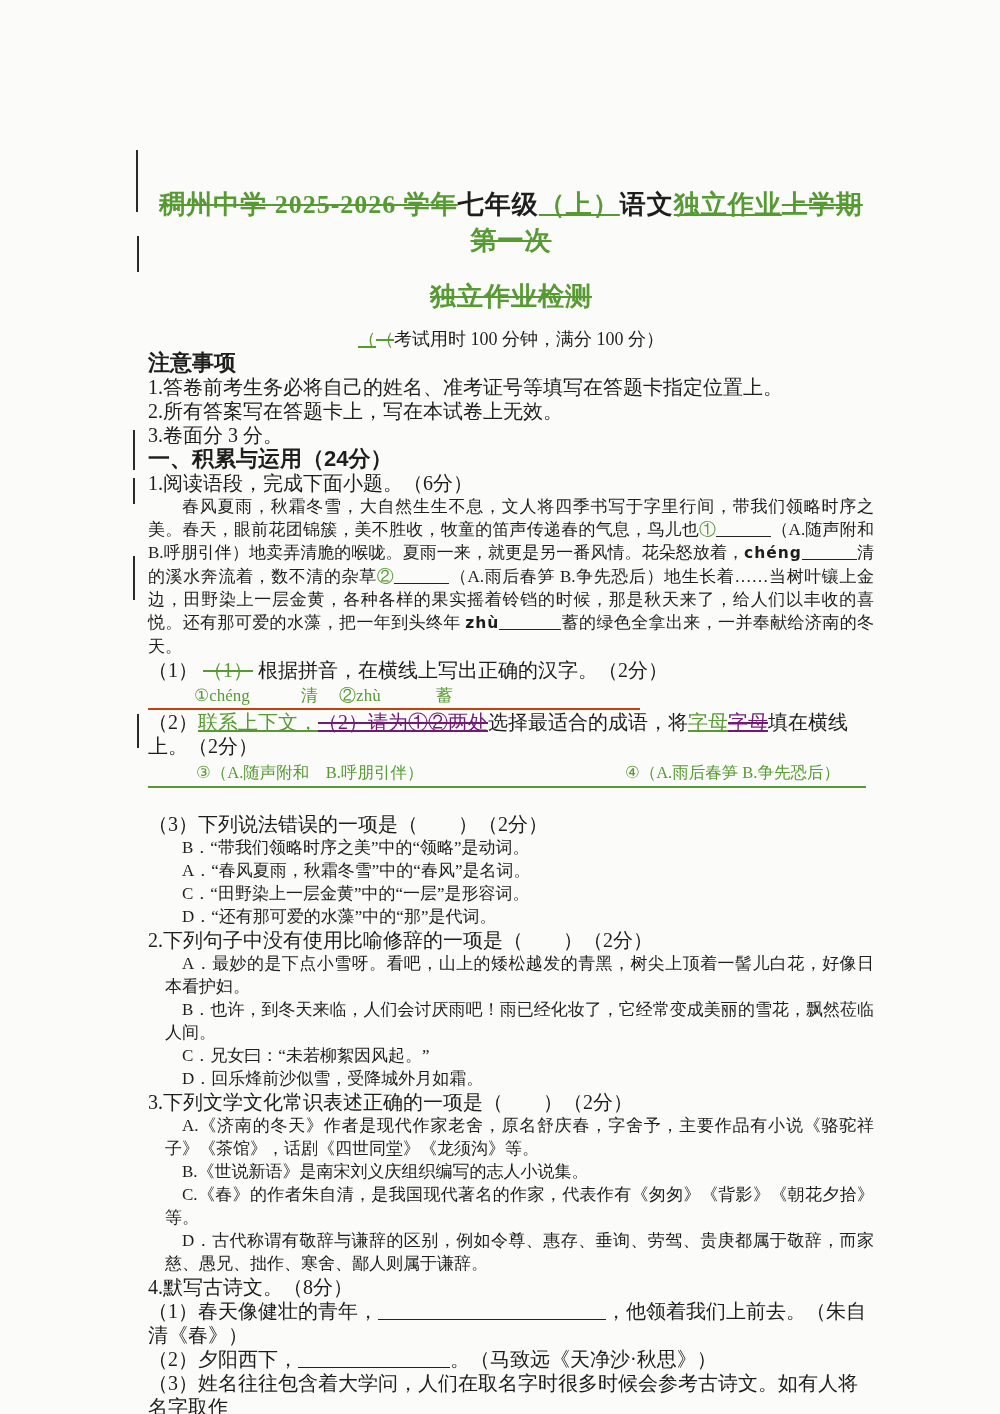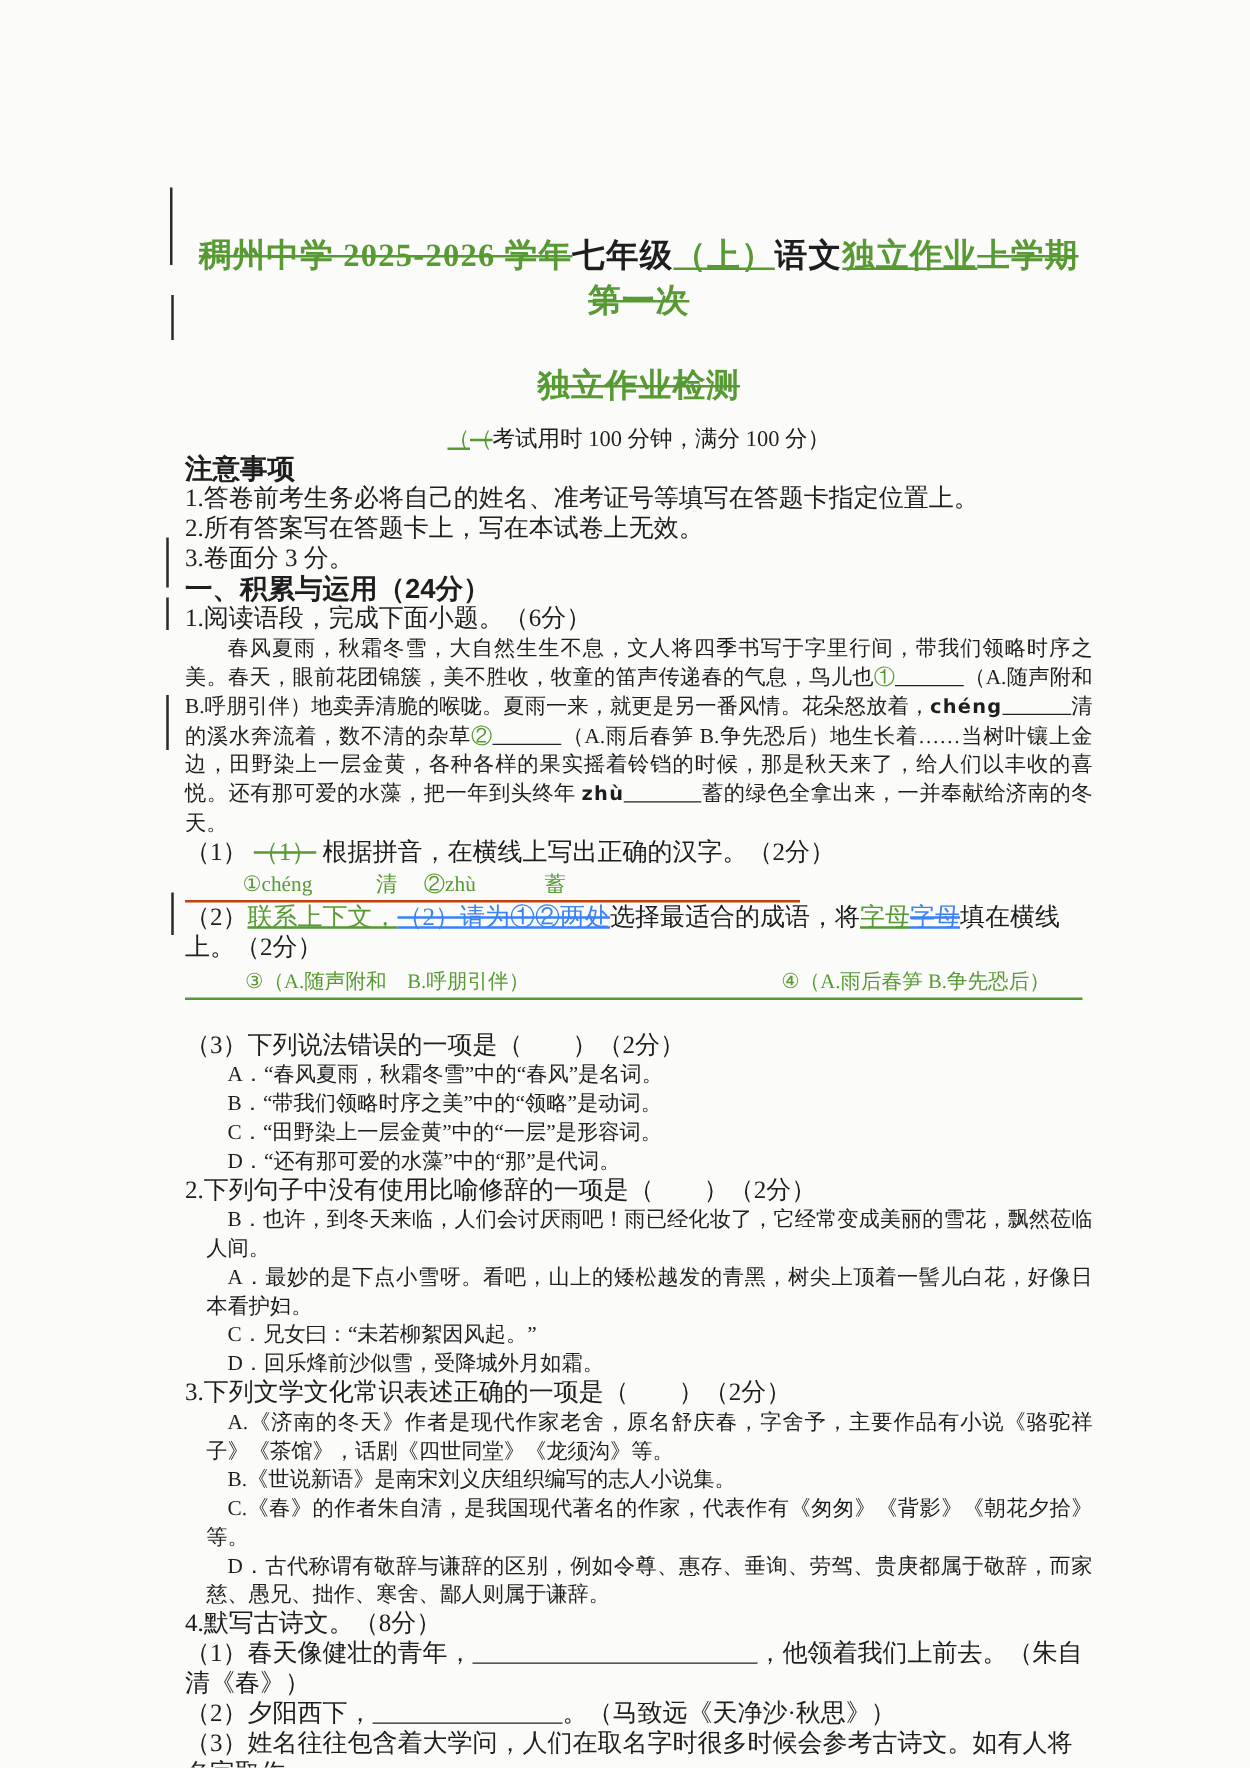--- a/index.html
+++ b/index.html
@@ -26,7 +26,7 @@
     letter-spacing:1px;
     margin-top:44px;
   }
-  .title-line2{margin-top:32px;text-align:center;}
+  .title-line2{margin-top:20px;text-align:center;}
   .time-line{
     margin-top:12px;
     text-align:center;

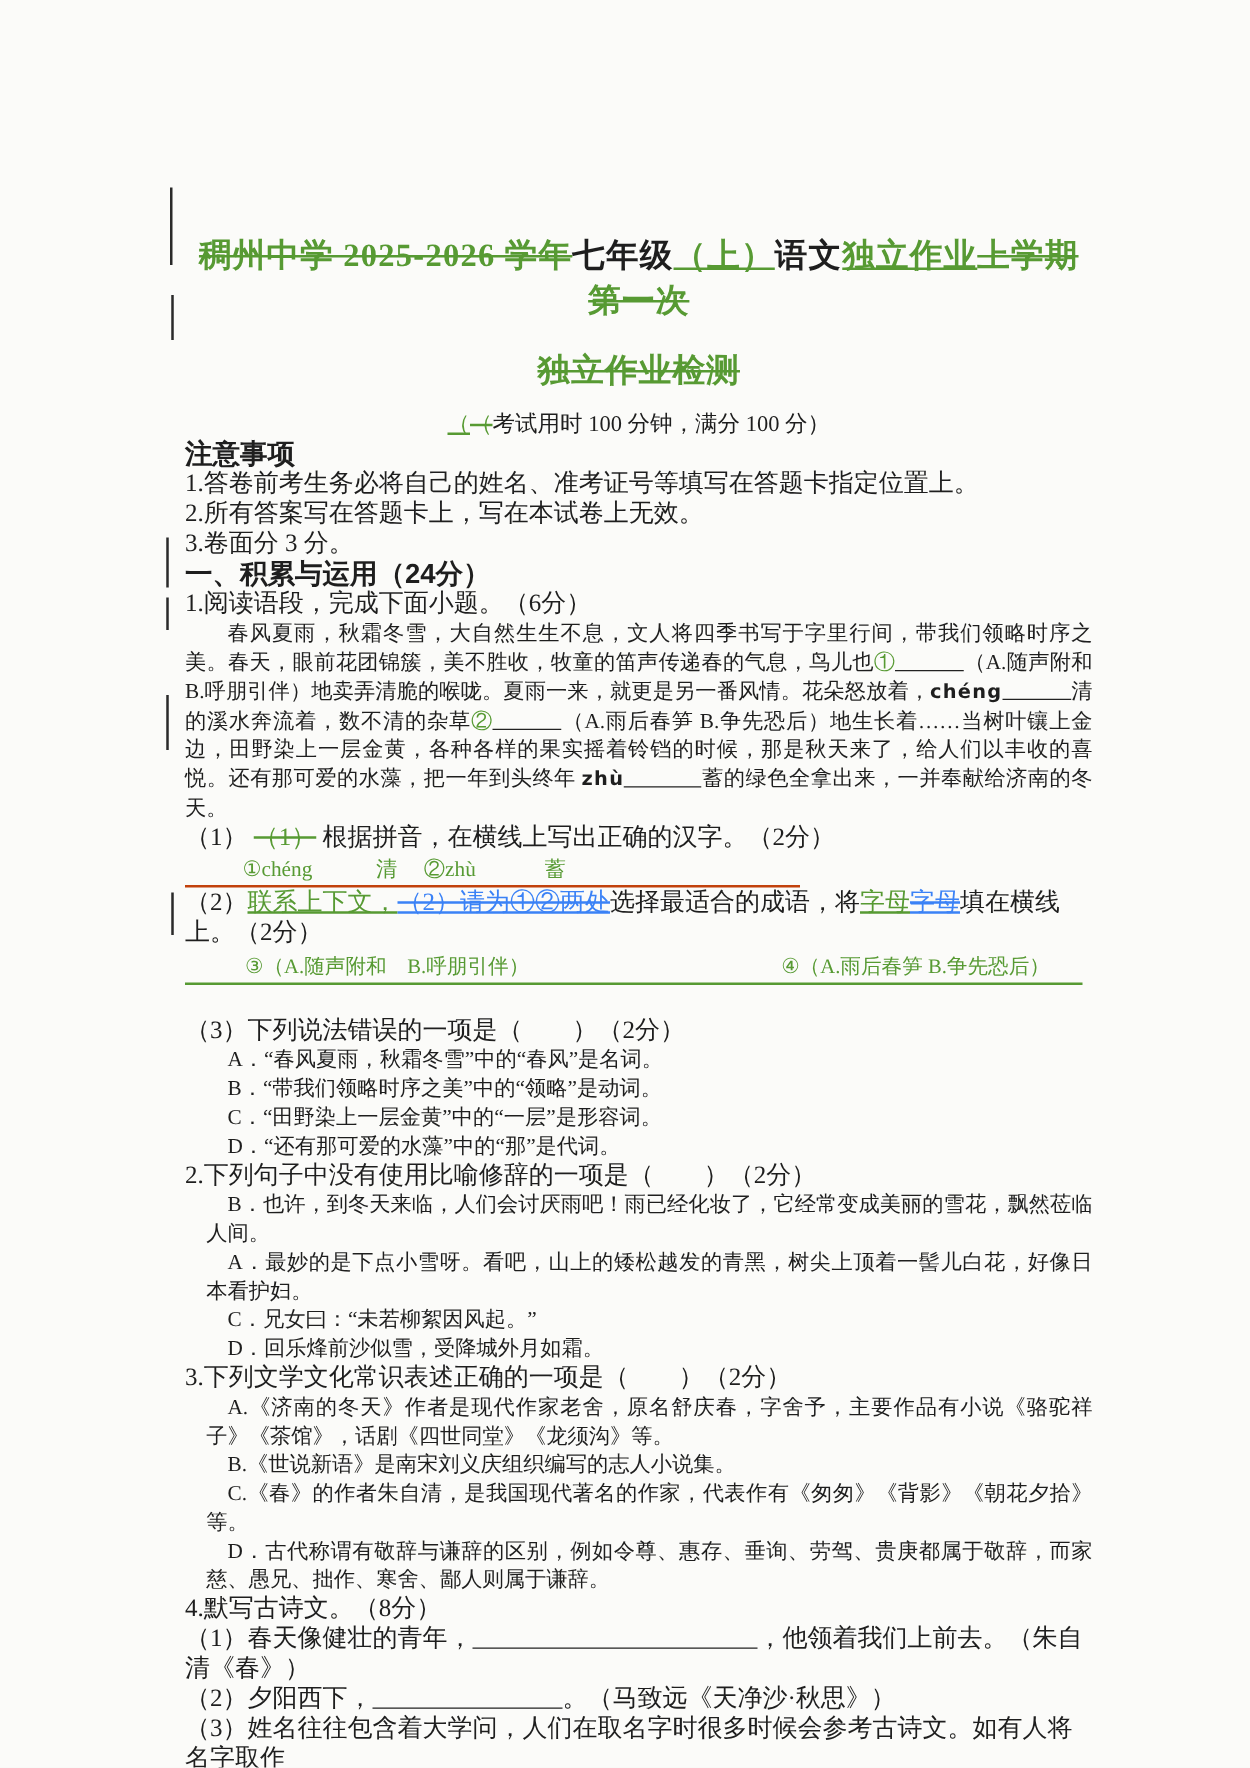--- a/index.html
+++ b/index.html
@@ -54,7 +54,7 @@
   .g  {color:#579a33;}
   .gu {color:#579a33;text-decoration:underline;text-decoration-thickness:1.5px;}
   .gs {color:#579a33;text-decoration:line-through;text-decoration-thickness:1.5px;}
-  .gsu{color:#3b82f6;text-decoration:underline line-through;text-decoration-thickness:1.5px;}
+  .gsu{color:#701a75;text-decoration:underline line-through;text-decoration-thickness:1.5px;}
   .pinyin{
     font-family:"DejaVu Sans","Liberation Sans",sans-serif;
     font-weight:bold;font-size:15.5px;letter-spacing:1px;

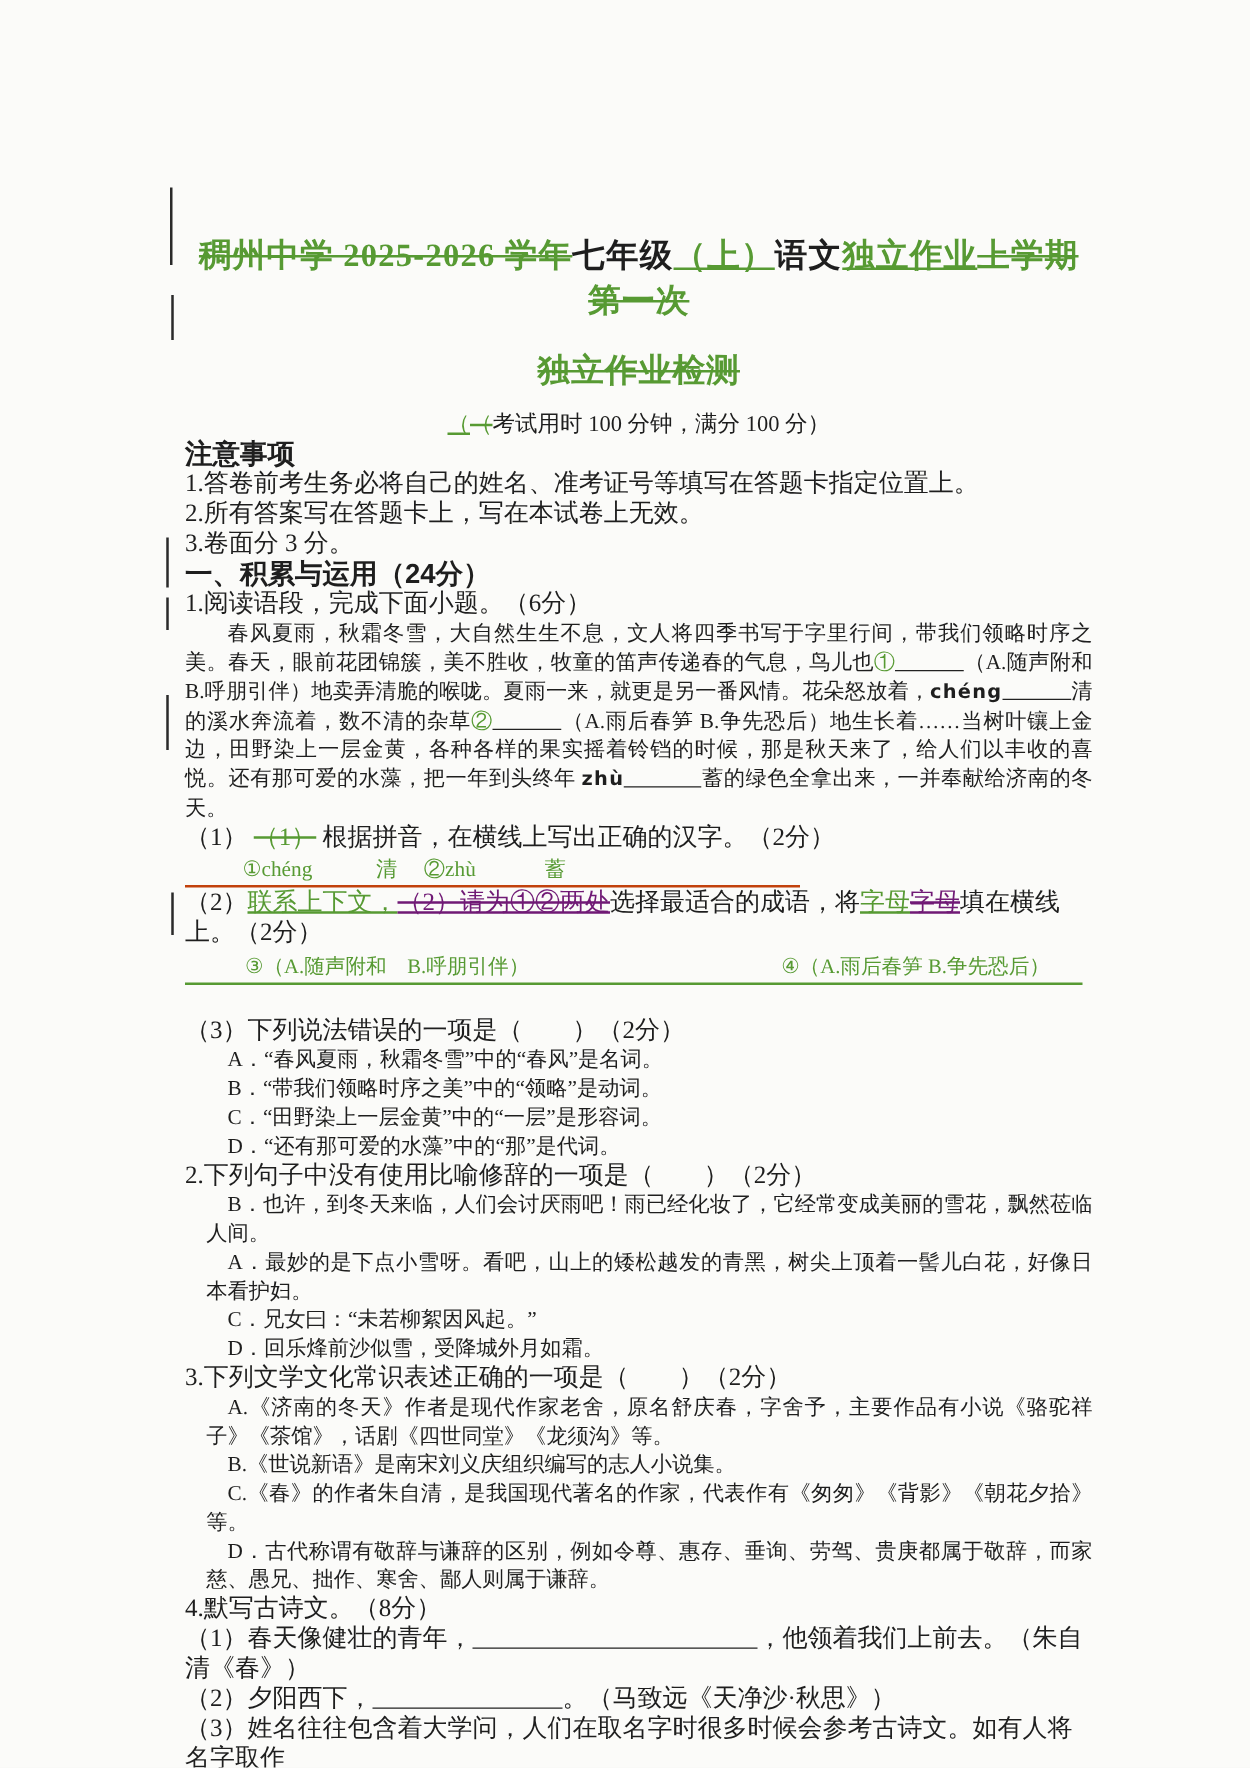--- a/index.html
+++ b/index.html
@@ -156,8 +156,8 @@
     <div class="gap-after-ans2"></div>
 
     <div class="subq">（3）下列说法错误的一项是（　　）（2分）</div>
+    <div class="opt">B．“带我们领略时序之美”中的“领略”是动词。</div>
     <div class="opt">A．“春风夏雨，秋霜冬雪”中的“春风”是名词。</div>
-    <div class="opt">B．“带我们领略时序之美”中的“领略”是动词。</div>
     <div class="opt">C．“田野染上一层金黄”中的“一层”是形容词。</div>
     <div class="opt">D．“还有那可爱的水藻”中的“那”是代词。</div>
 

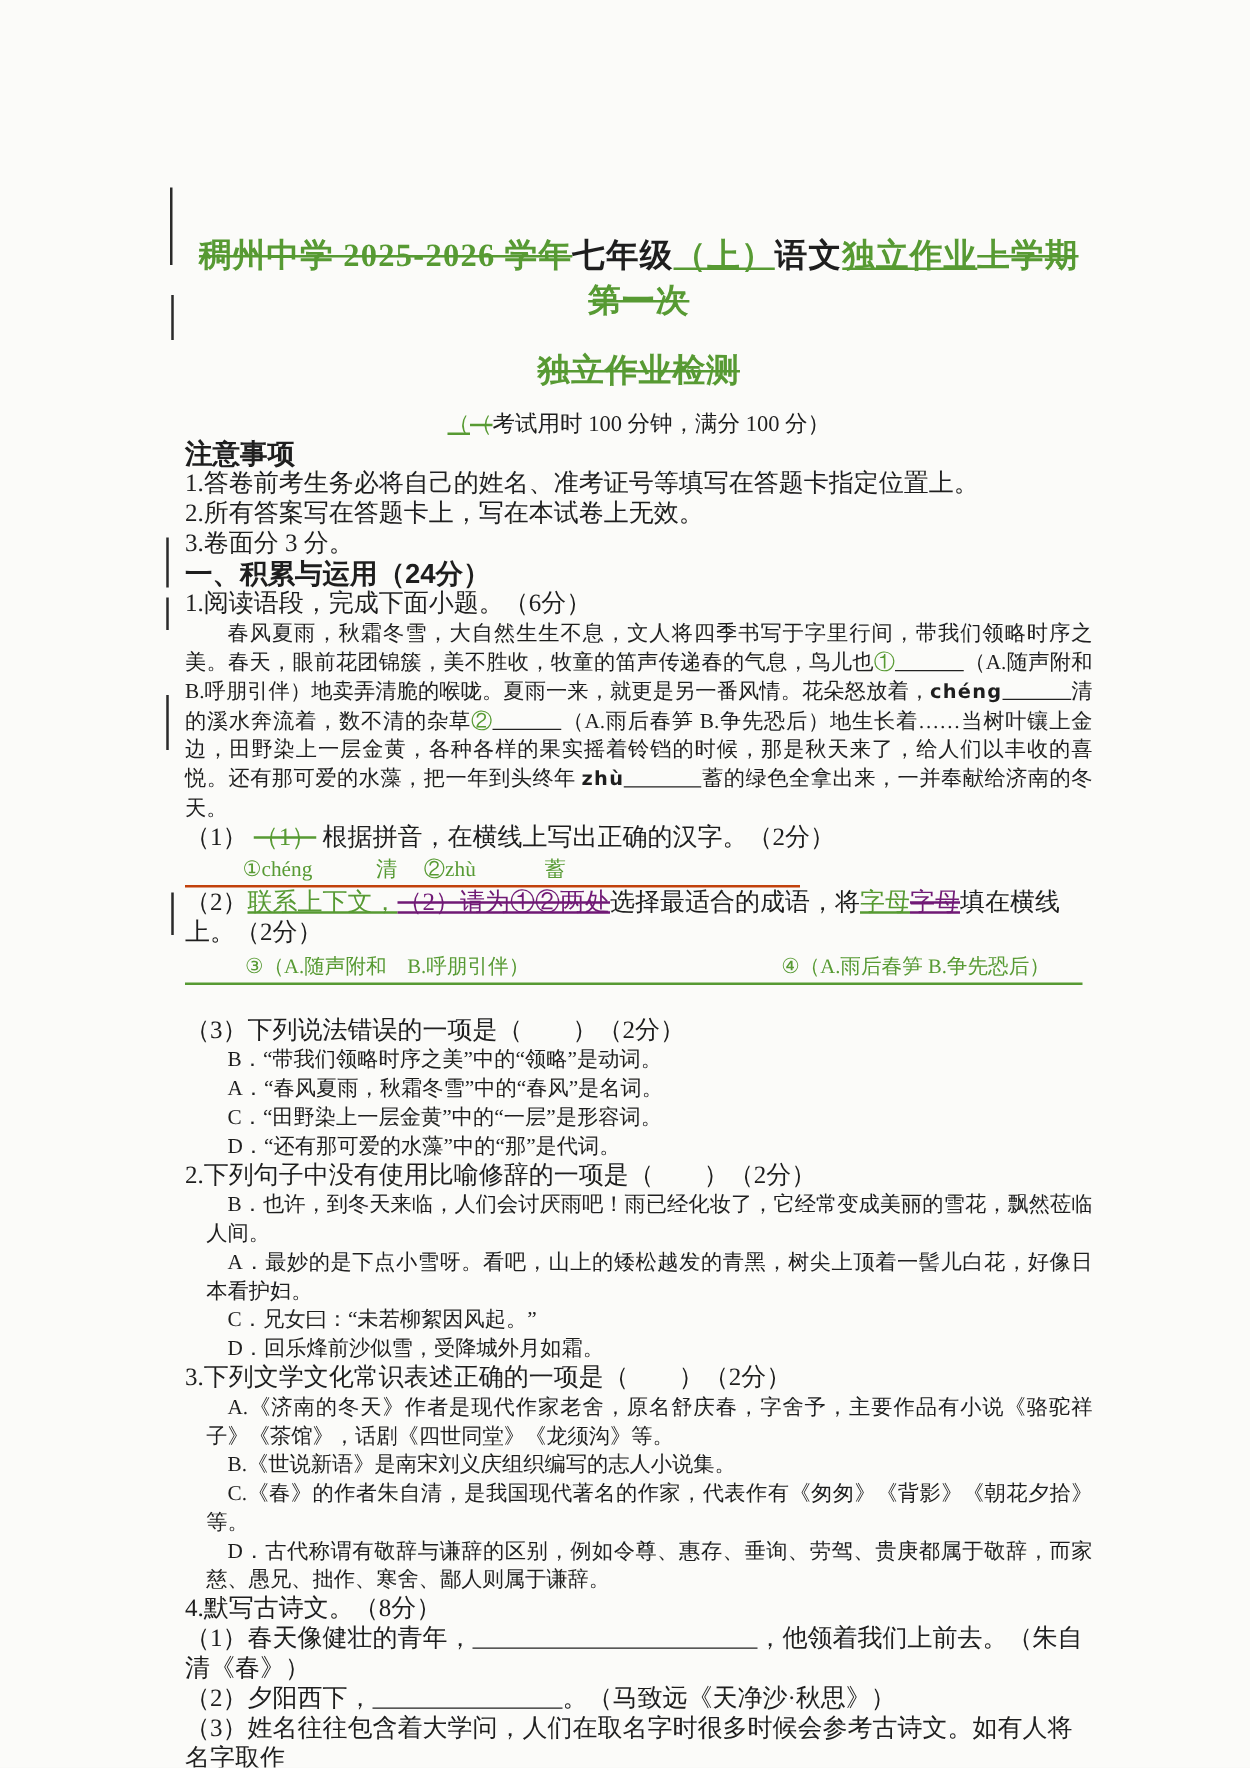--- a/index.html
+++ b/index.html
@@ -162,8 +162,8 @@
     <div class="opt">D．“还有那可爱的水藻”中的“那”是代词。</div>
 
     <div class="stem">2.下列句子中没有使用比喻修辞的一项是（　　）（2分）</div>
+    <div class="opt">A．最妙的是下点小雪呀。看吧，山上的矮松越发的青黑，树尖上顶着一髻儿白花，好像日本看护妇。</div>
     <div class="opt">B．也许，到冬天来临，人们会讨厌雨吧！雨已经化妆了，它经常变成美丽的雪花，飘然莅临人间。</div>
-    <div class="opt">A．最妙的是下点小雪呀。看吧，山上的矮松越发的青黑，树尖上顶着一髻儿白花，好像日本看护妇。</div>
     <div class="opt">C．兄女曰：“未若柳絮因风起。”</div>
     <div class="opt">D．回乐烽前沙似雪，受降城外月如霜。</div>
 

